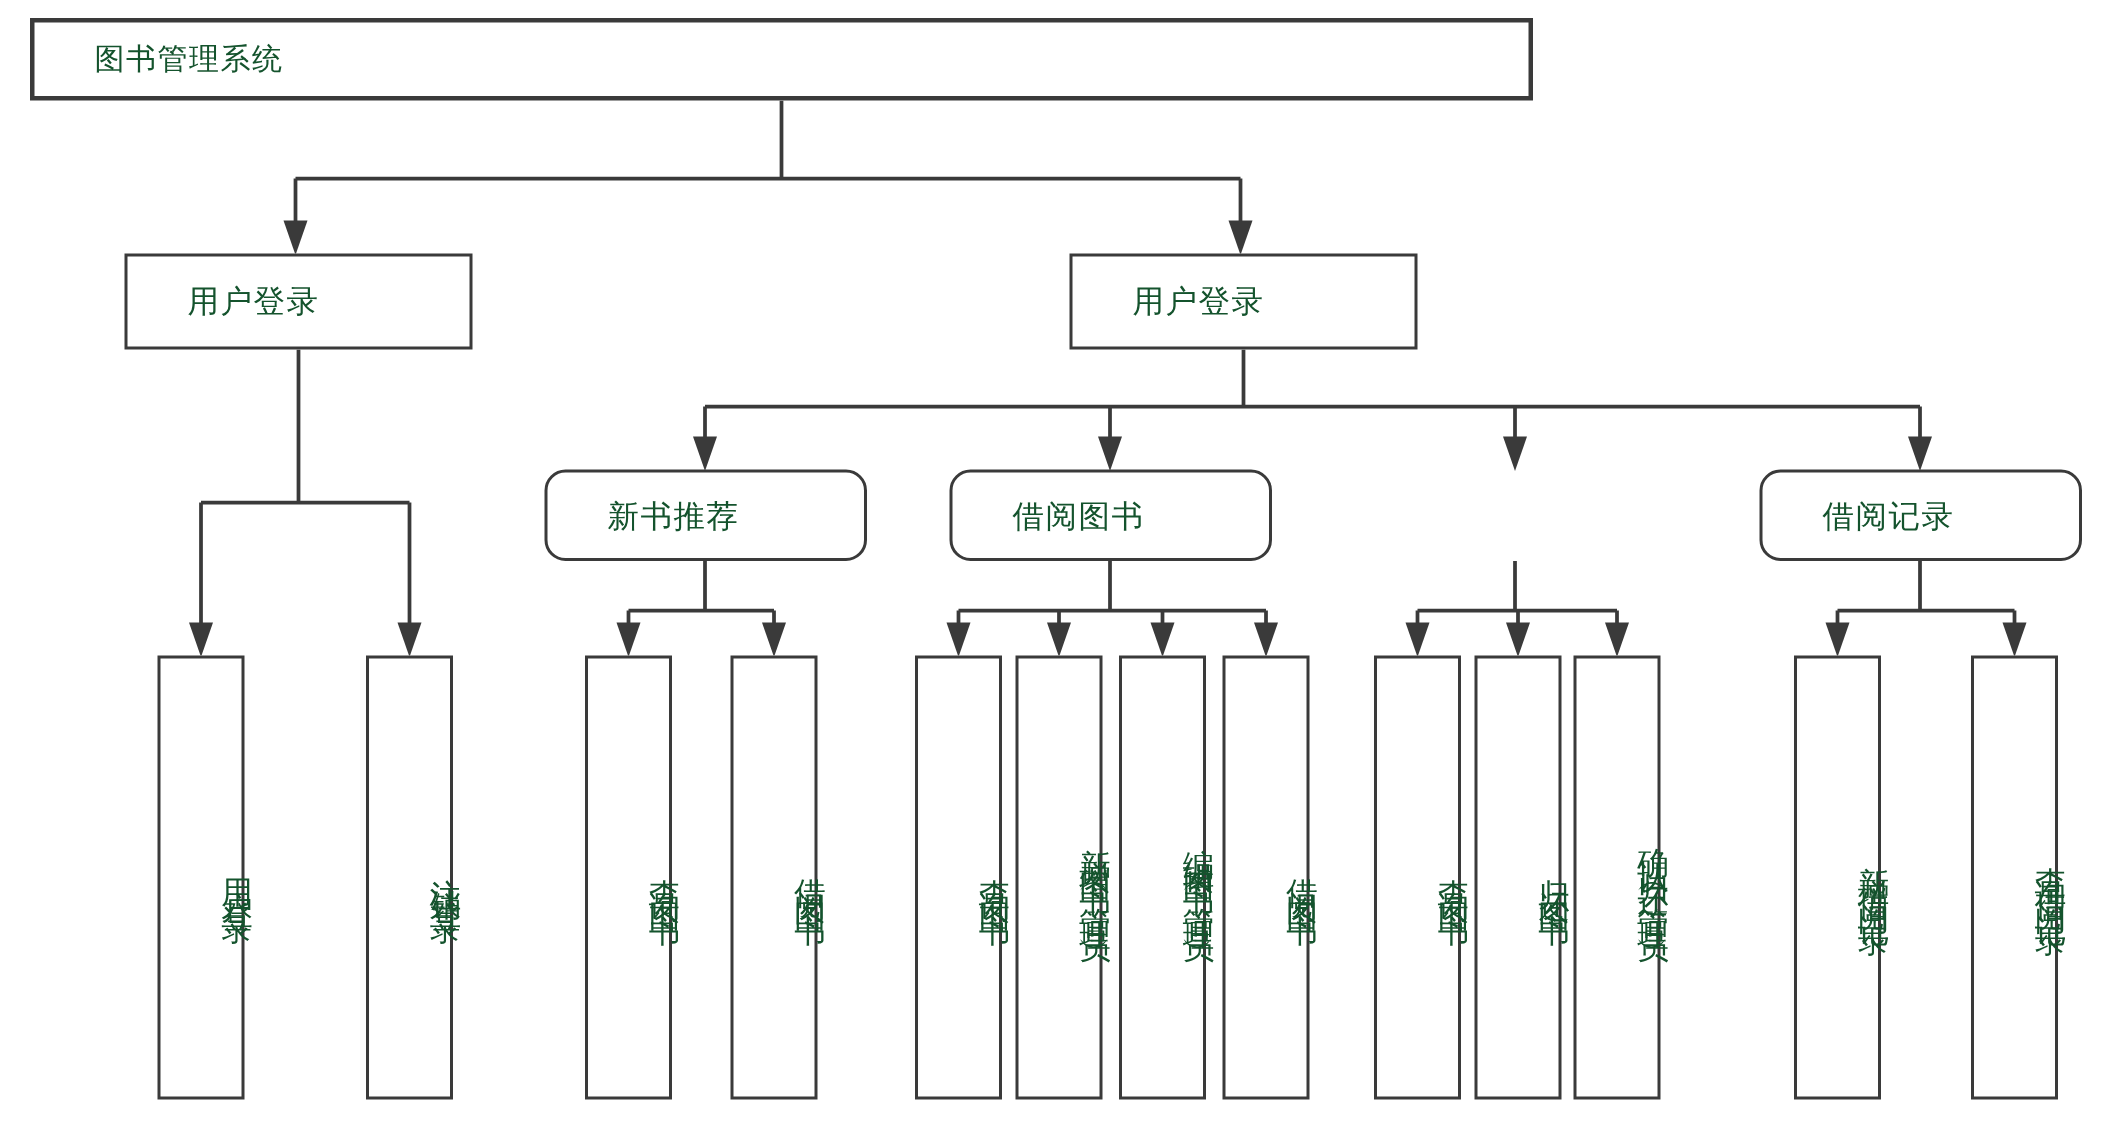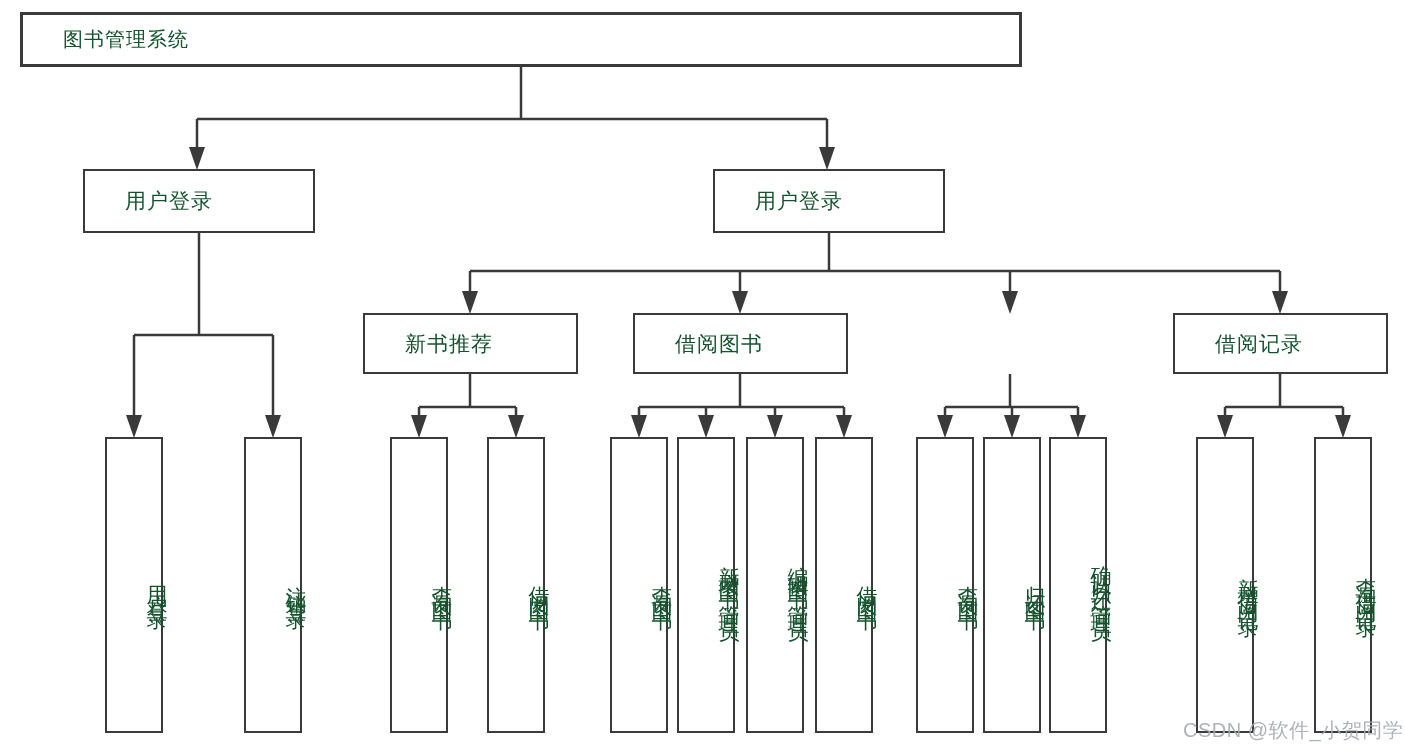--- a/index.html
+++ b/index.html
@@ -42,6 +42,7 @@
     width: 215px; height: 61px; top: 313px;
     font-size: 21px;
     letter-spacing: 1px;
+    border-radius: 14px;
   }
   .node.leaf {
     width: 58px; height: 296px; top: 437px;

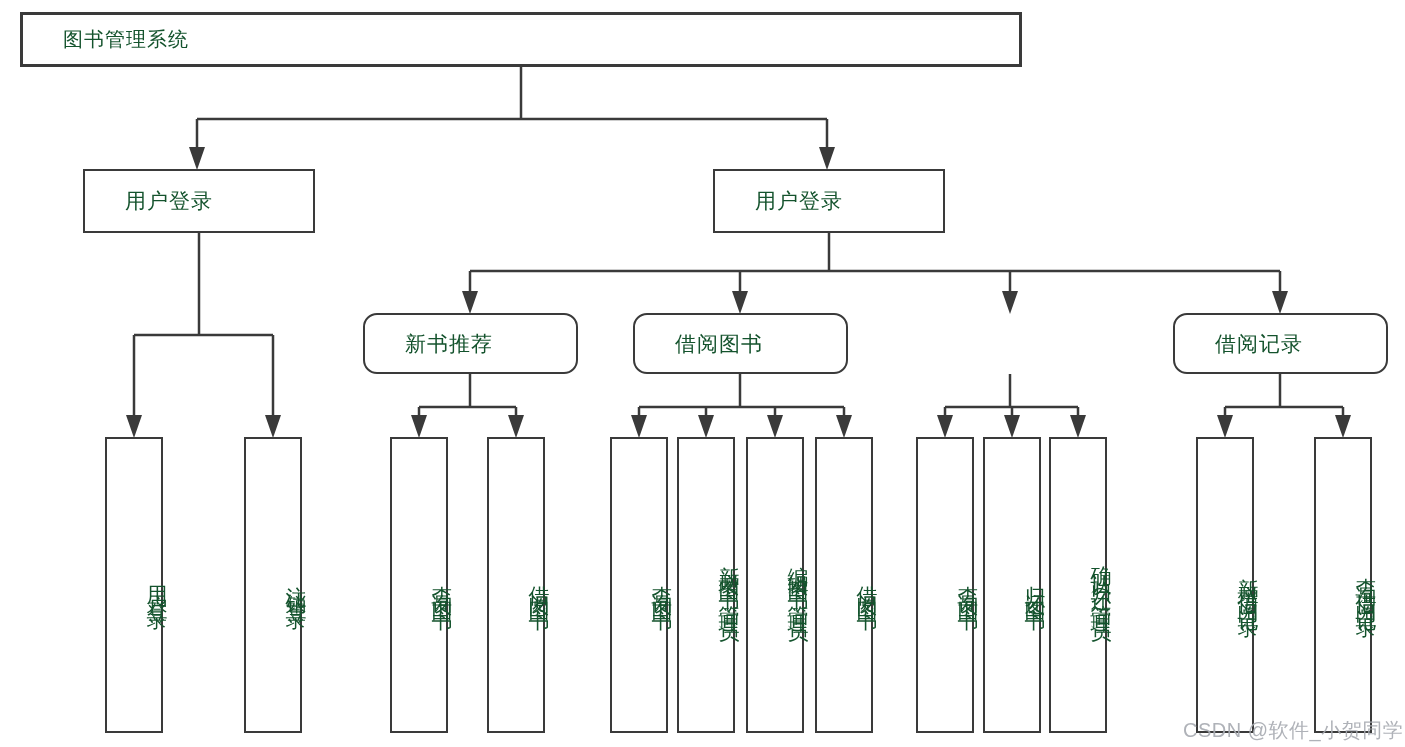--- a/index.html
+++ b/index.html
@@ -204,7 +204,6 @@
     <span class="vtext">查询借阅记录</span>
   </div>
 
-  <div id="watermark">CSDN @软件_小贺同学</div>
 
 </div>
 

